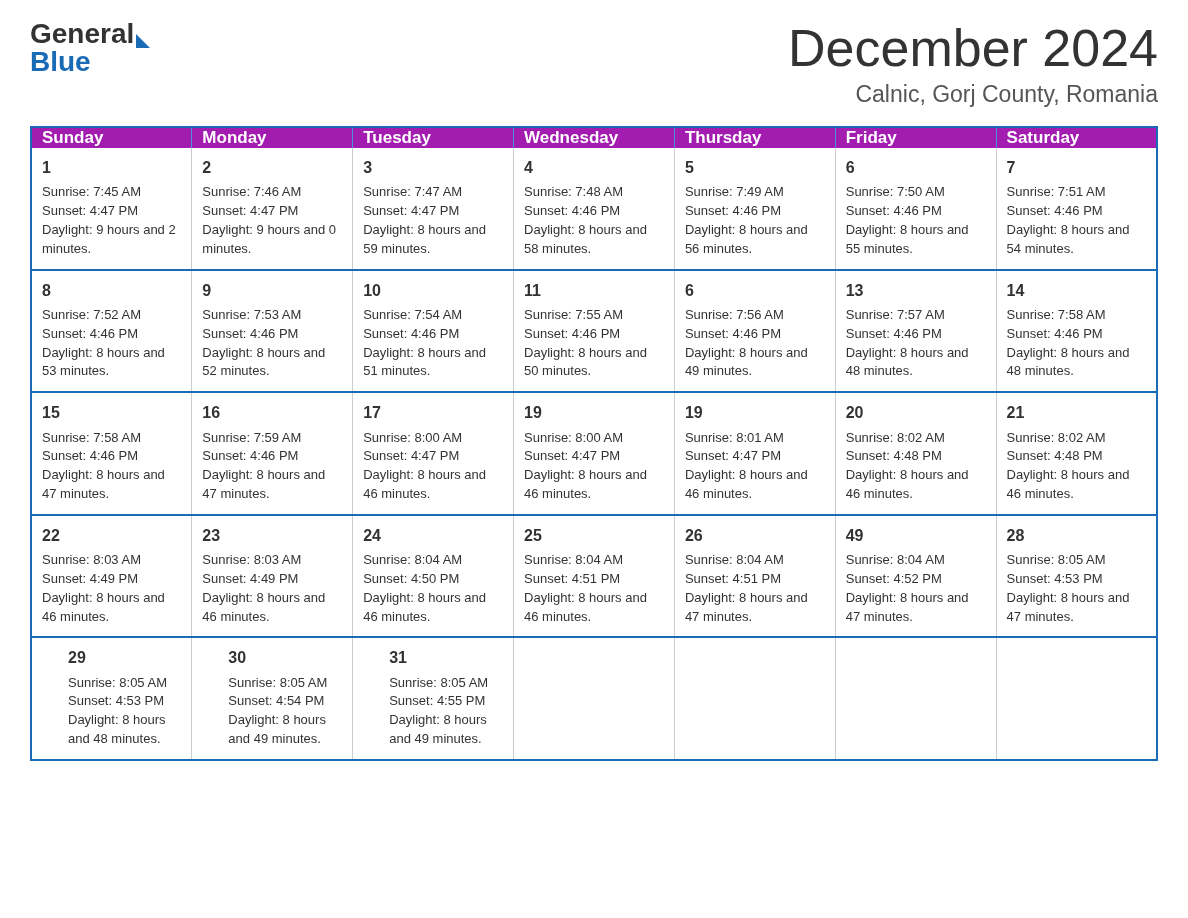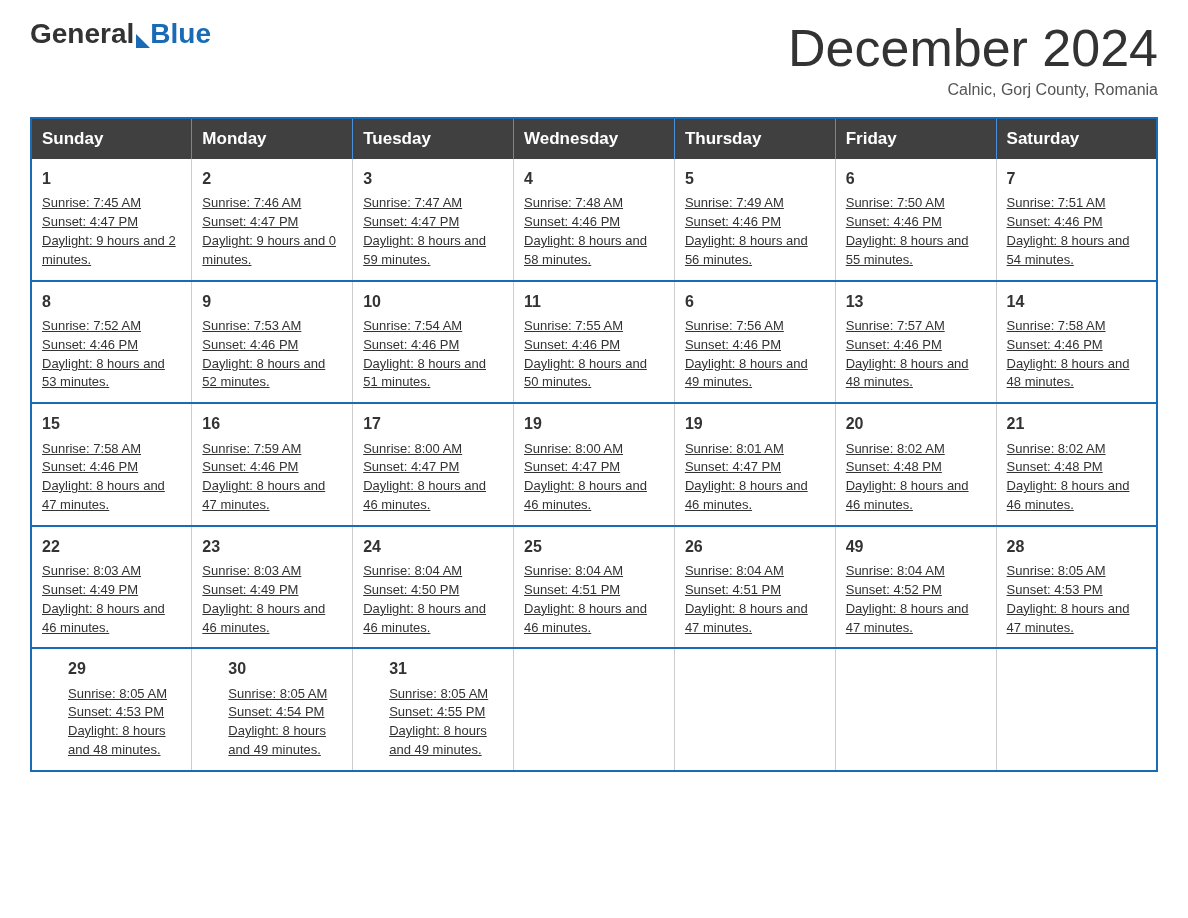--- a/index.html
+++ b/index.html
@@ -50,7 +50,7 @@
     }
     .logo-block {
       display: flex;
-      flex-direction: row;
+      flex-direction: column;
       justify-content: space-between;
     }
     .logo-row1 {

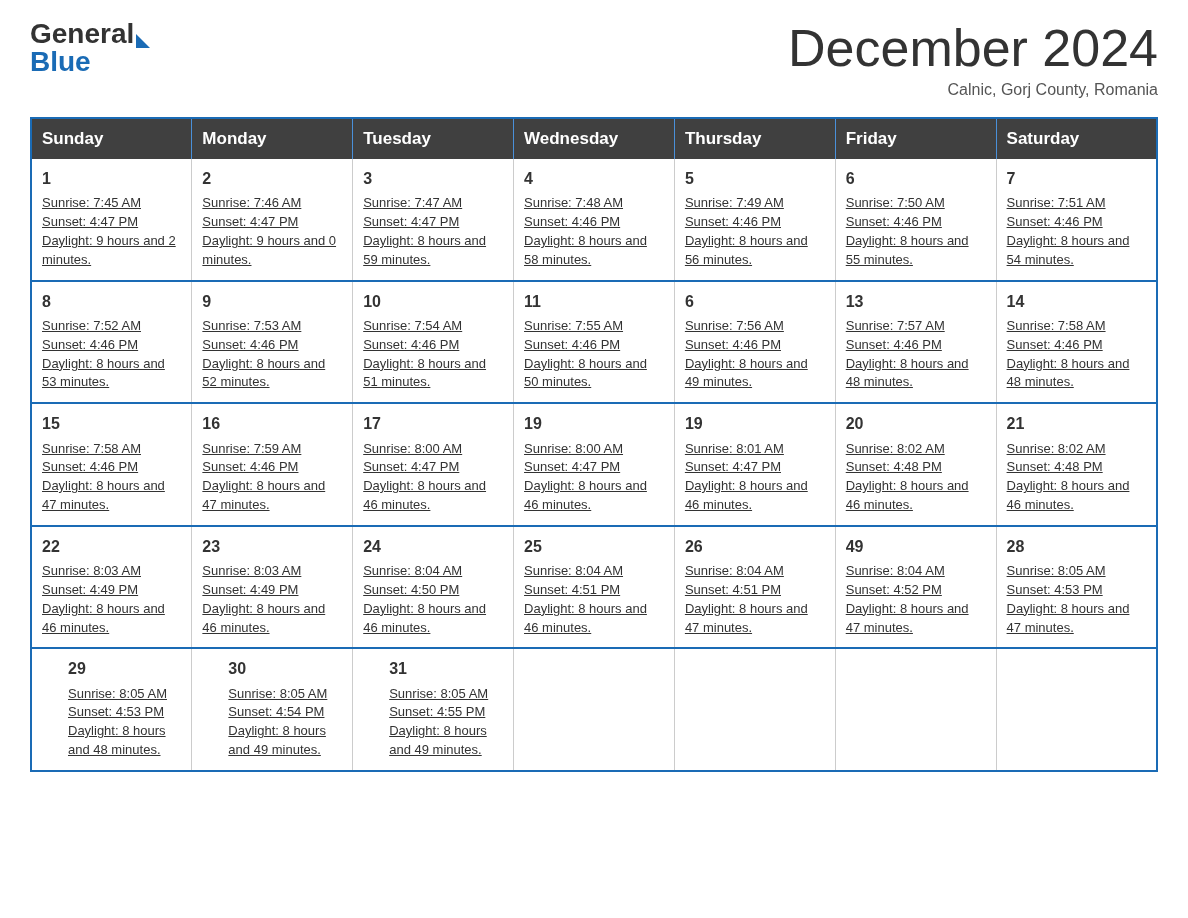--- a/index.html
+++ b/index.html
@@ -73,7 +73,7 @@
       text-align: center;
     }
     .calendar-subtitle {
-      font-size: 16px;
+      font-size: 23px;
       color: #555;
       margin-top: 4px;
     }

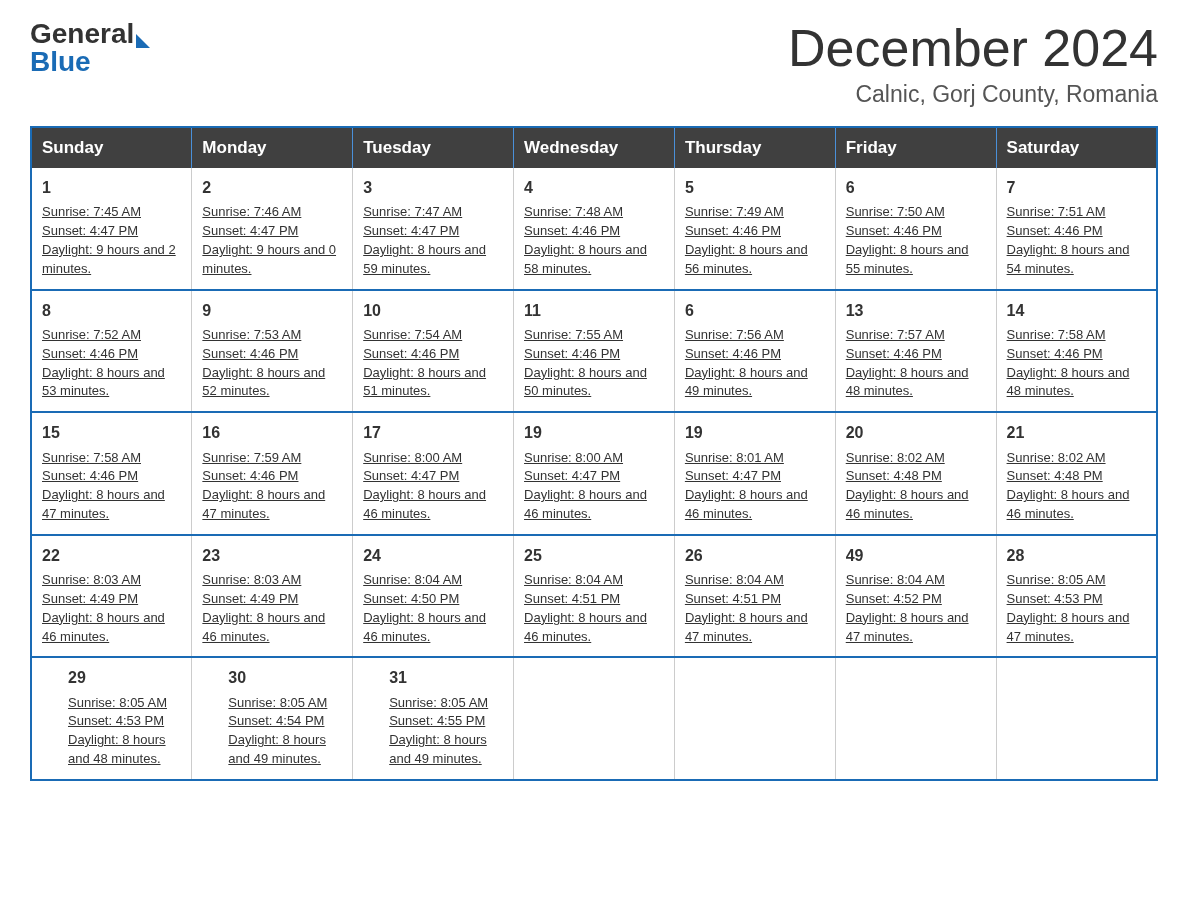--- a/index.html
+++ b/index.html
@@ -83,11 +83,11 @@
       border: 2px solid #1a6bb5;
     }
     .calendar-table th {
-      background: #404040;
+      background: #a21caf;
       color: #fff;
       font-size: 17px;
       font-weight: bold;
-      padding: 10px 10px;
+      padding: 0 10px;
       text-align: left;
       border-right: 1px solid #4a90d9;
     }

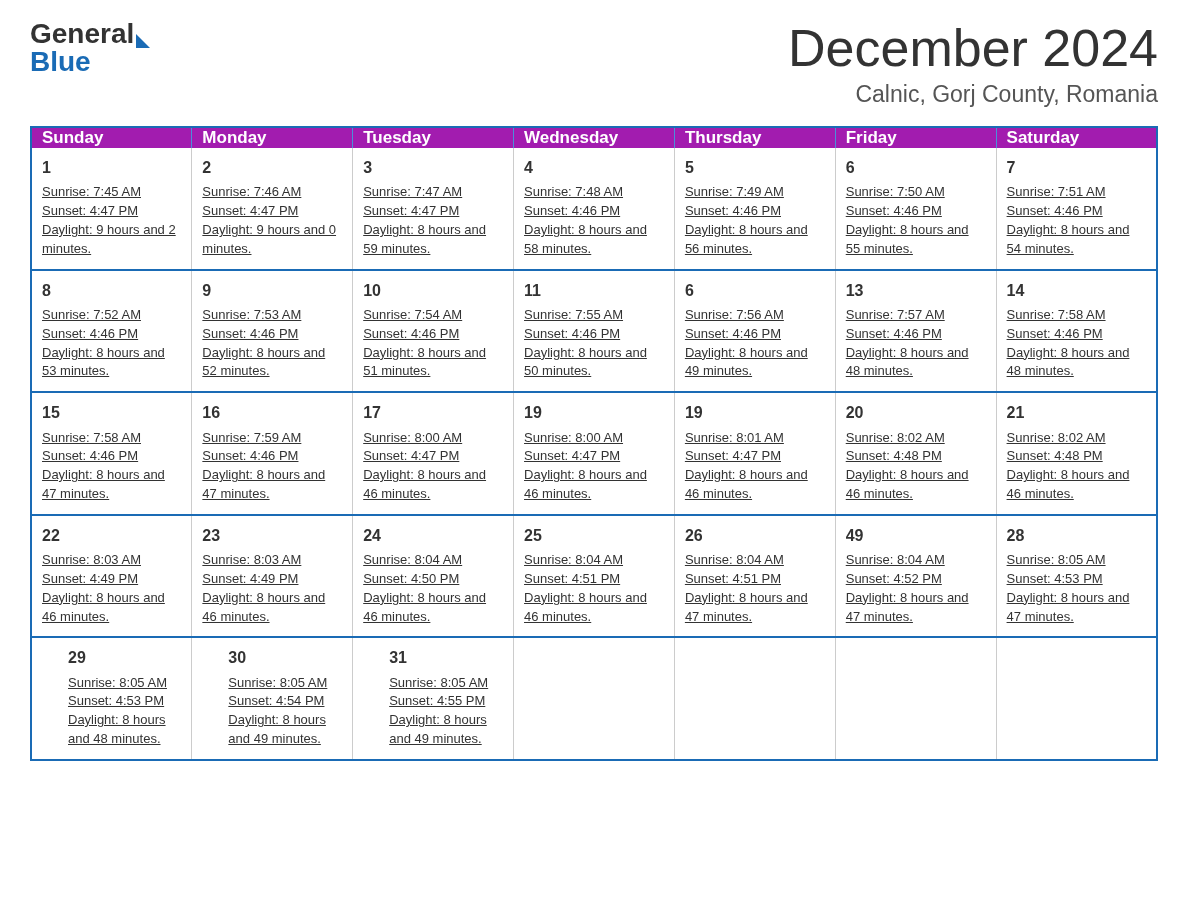--- a/index.html
+++ b/index.html
@@ -121,7 +121,6 @@
     .day-info {
       color: #333;
       font-size: 13px;
-      text-decoration: underline;
     }
     .empty-cell {
       background: #fff;

